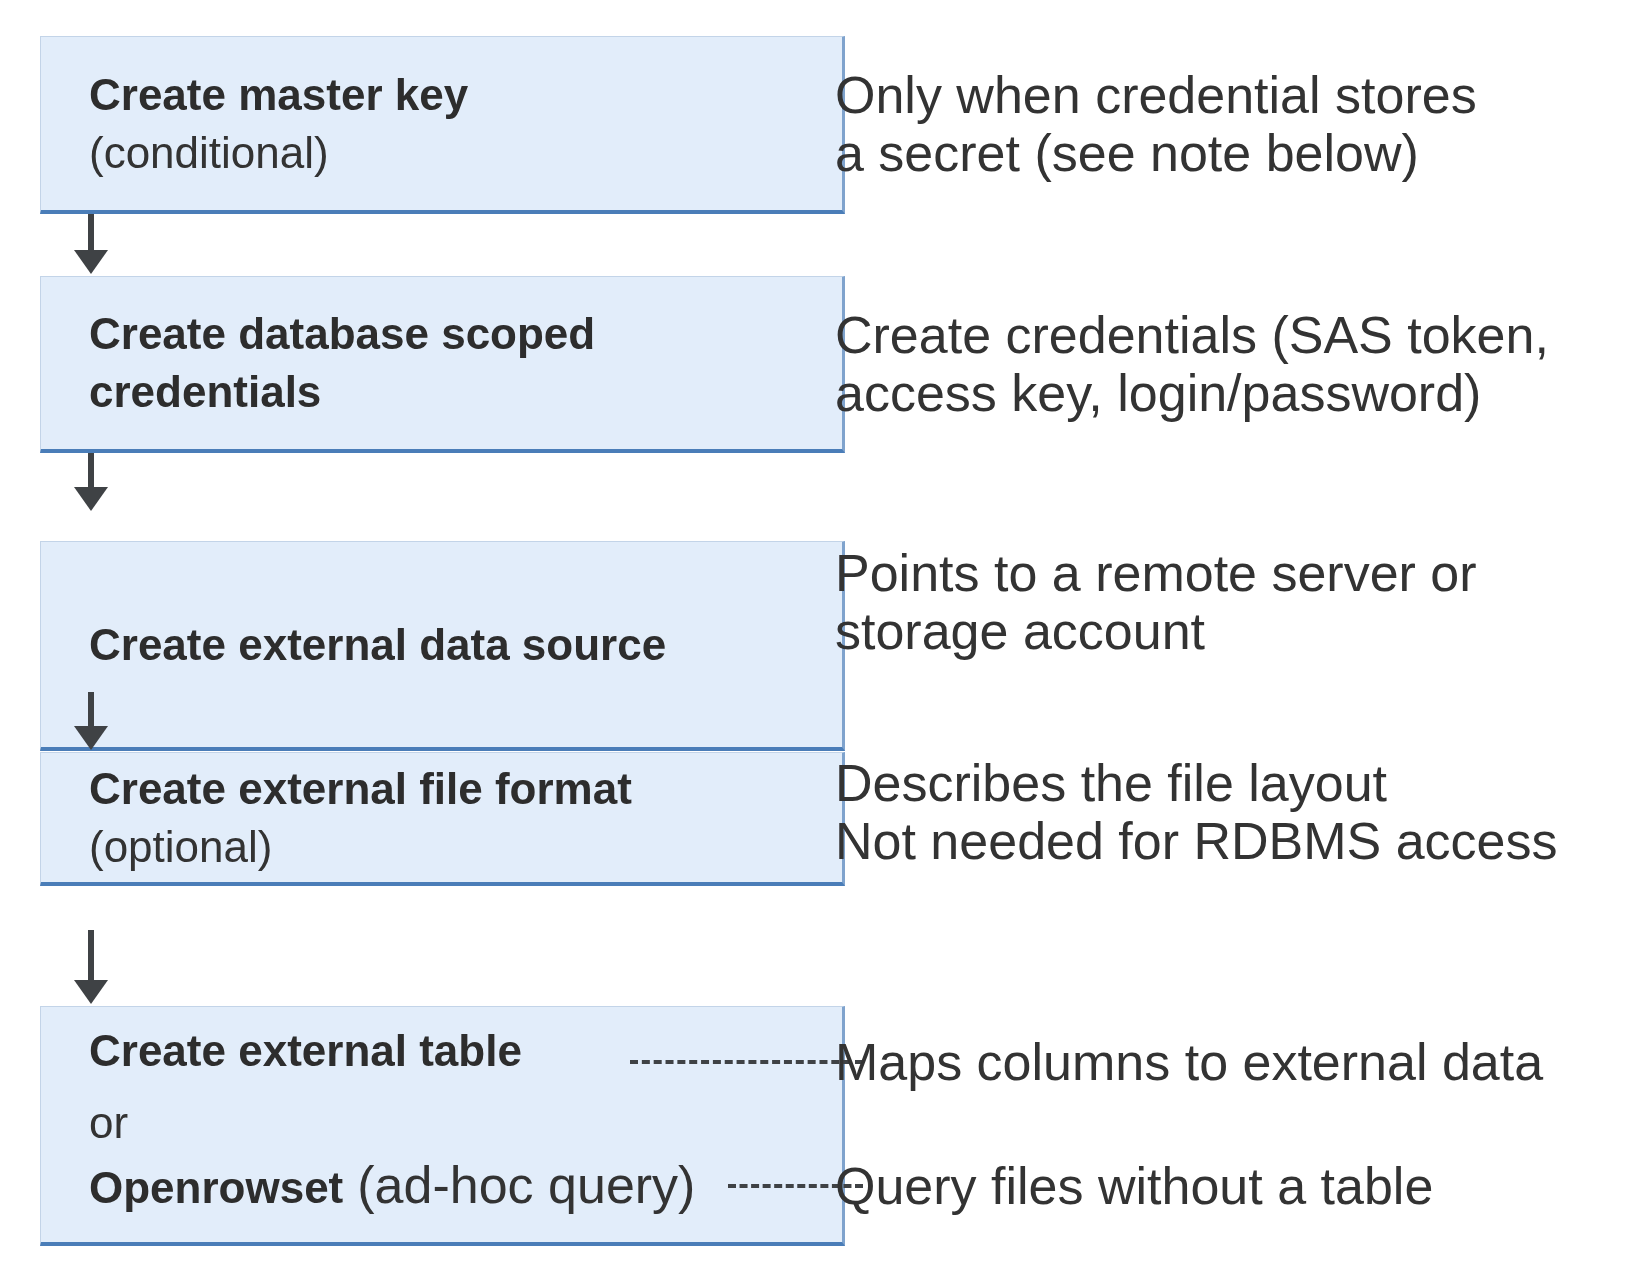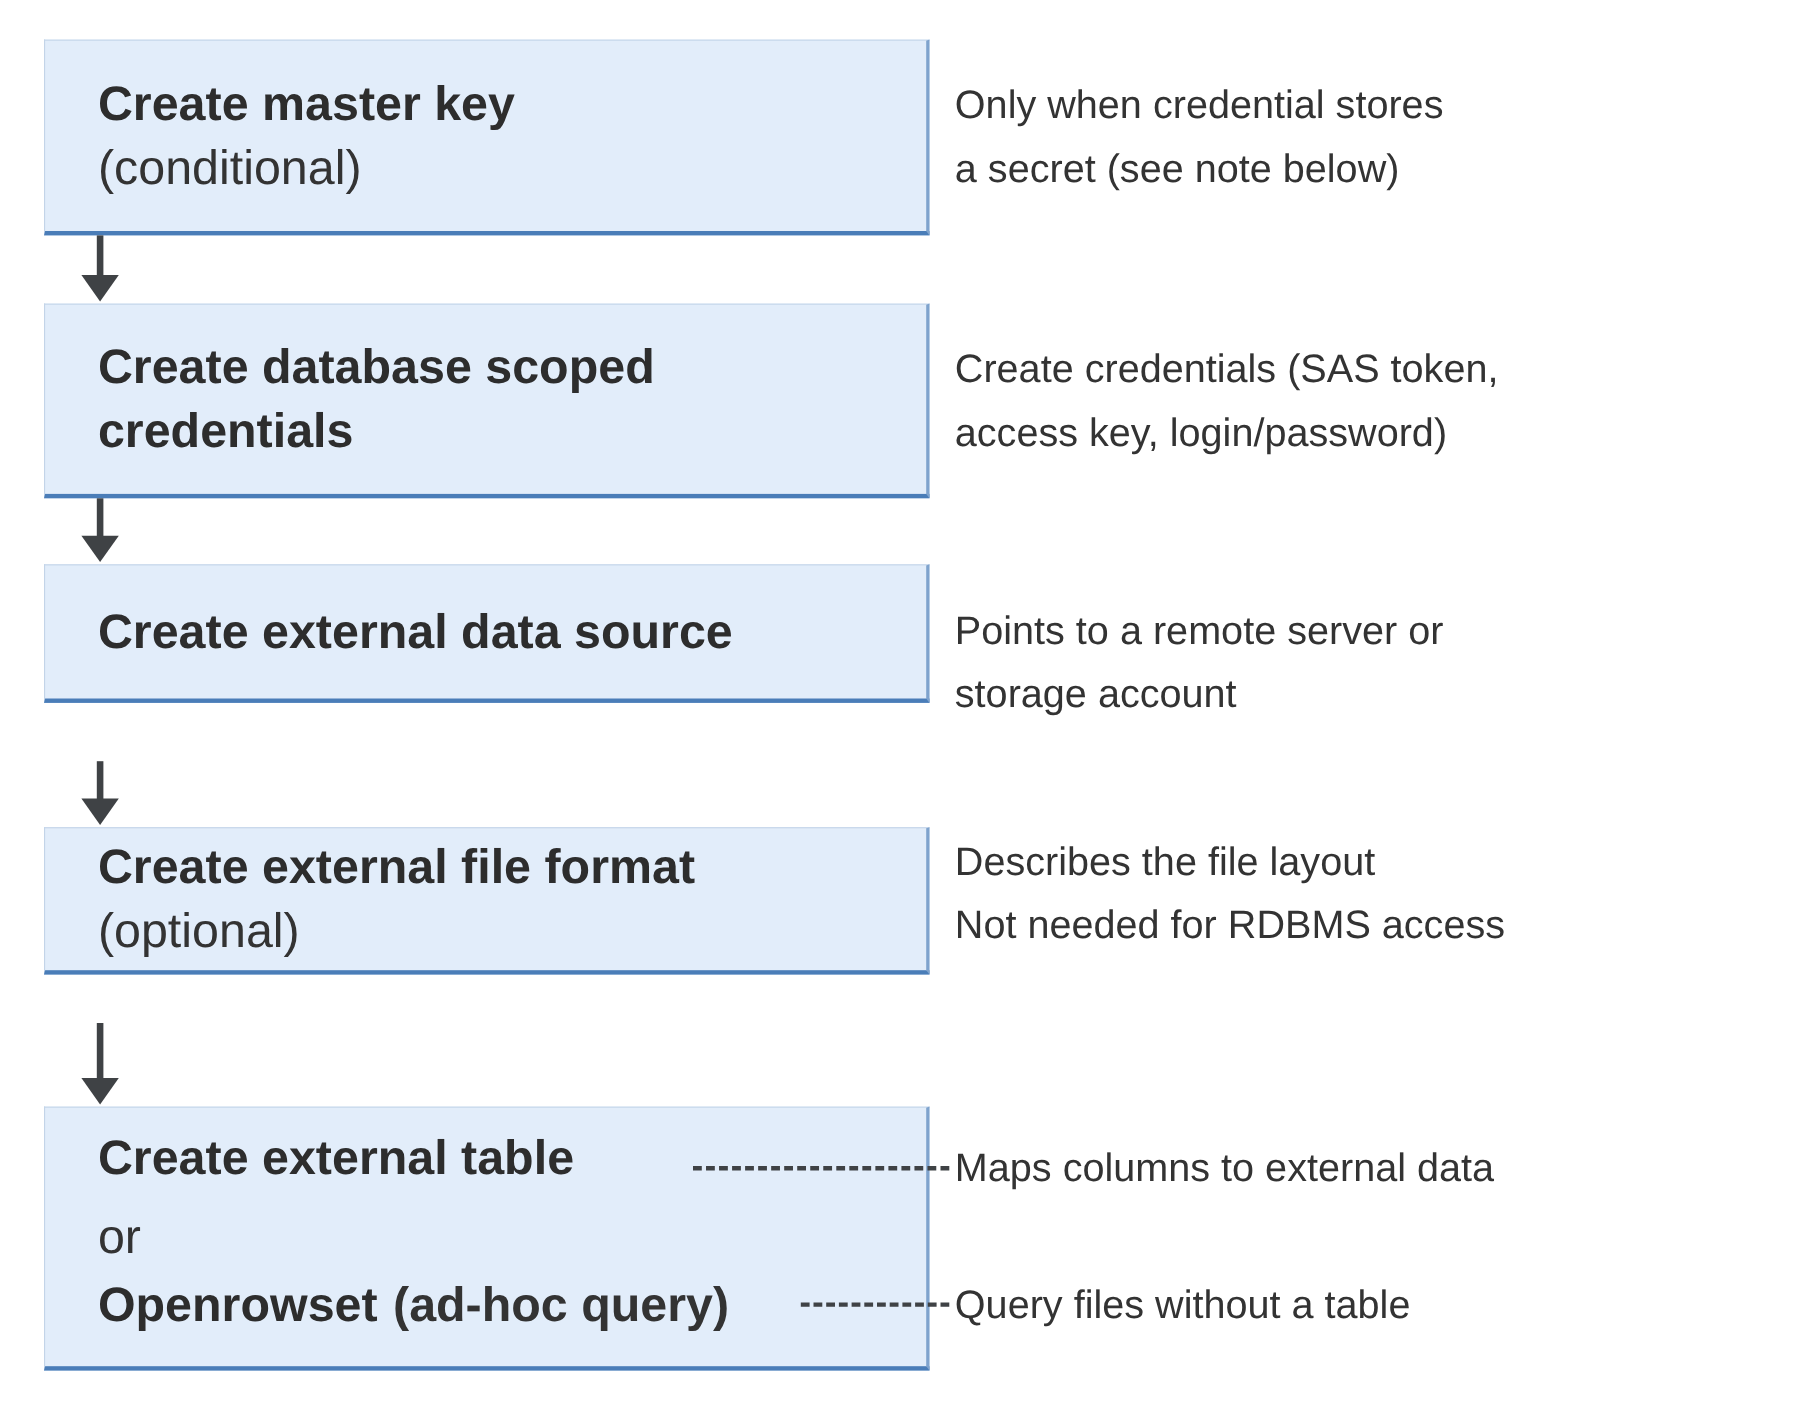--- a/index.html
+++ b/index.html
@@ -94,8 +94,8 @@
   
   .note {
     position: absolute;
-    left: 868px;
-    font-size: 36px;
+    left: 835px;
+    font-size: 52px;
     line-height: 58px;
     color: var(--body_text, #333333);
     white-space: nowrap;

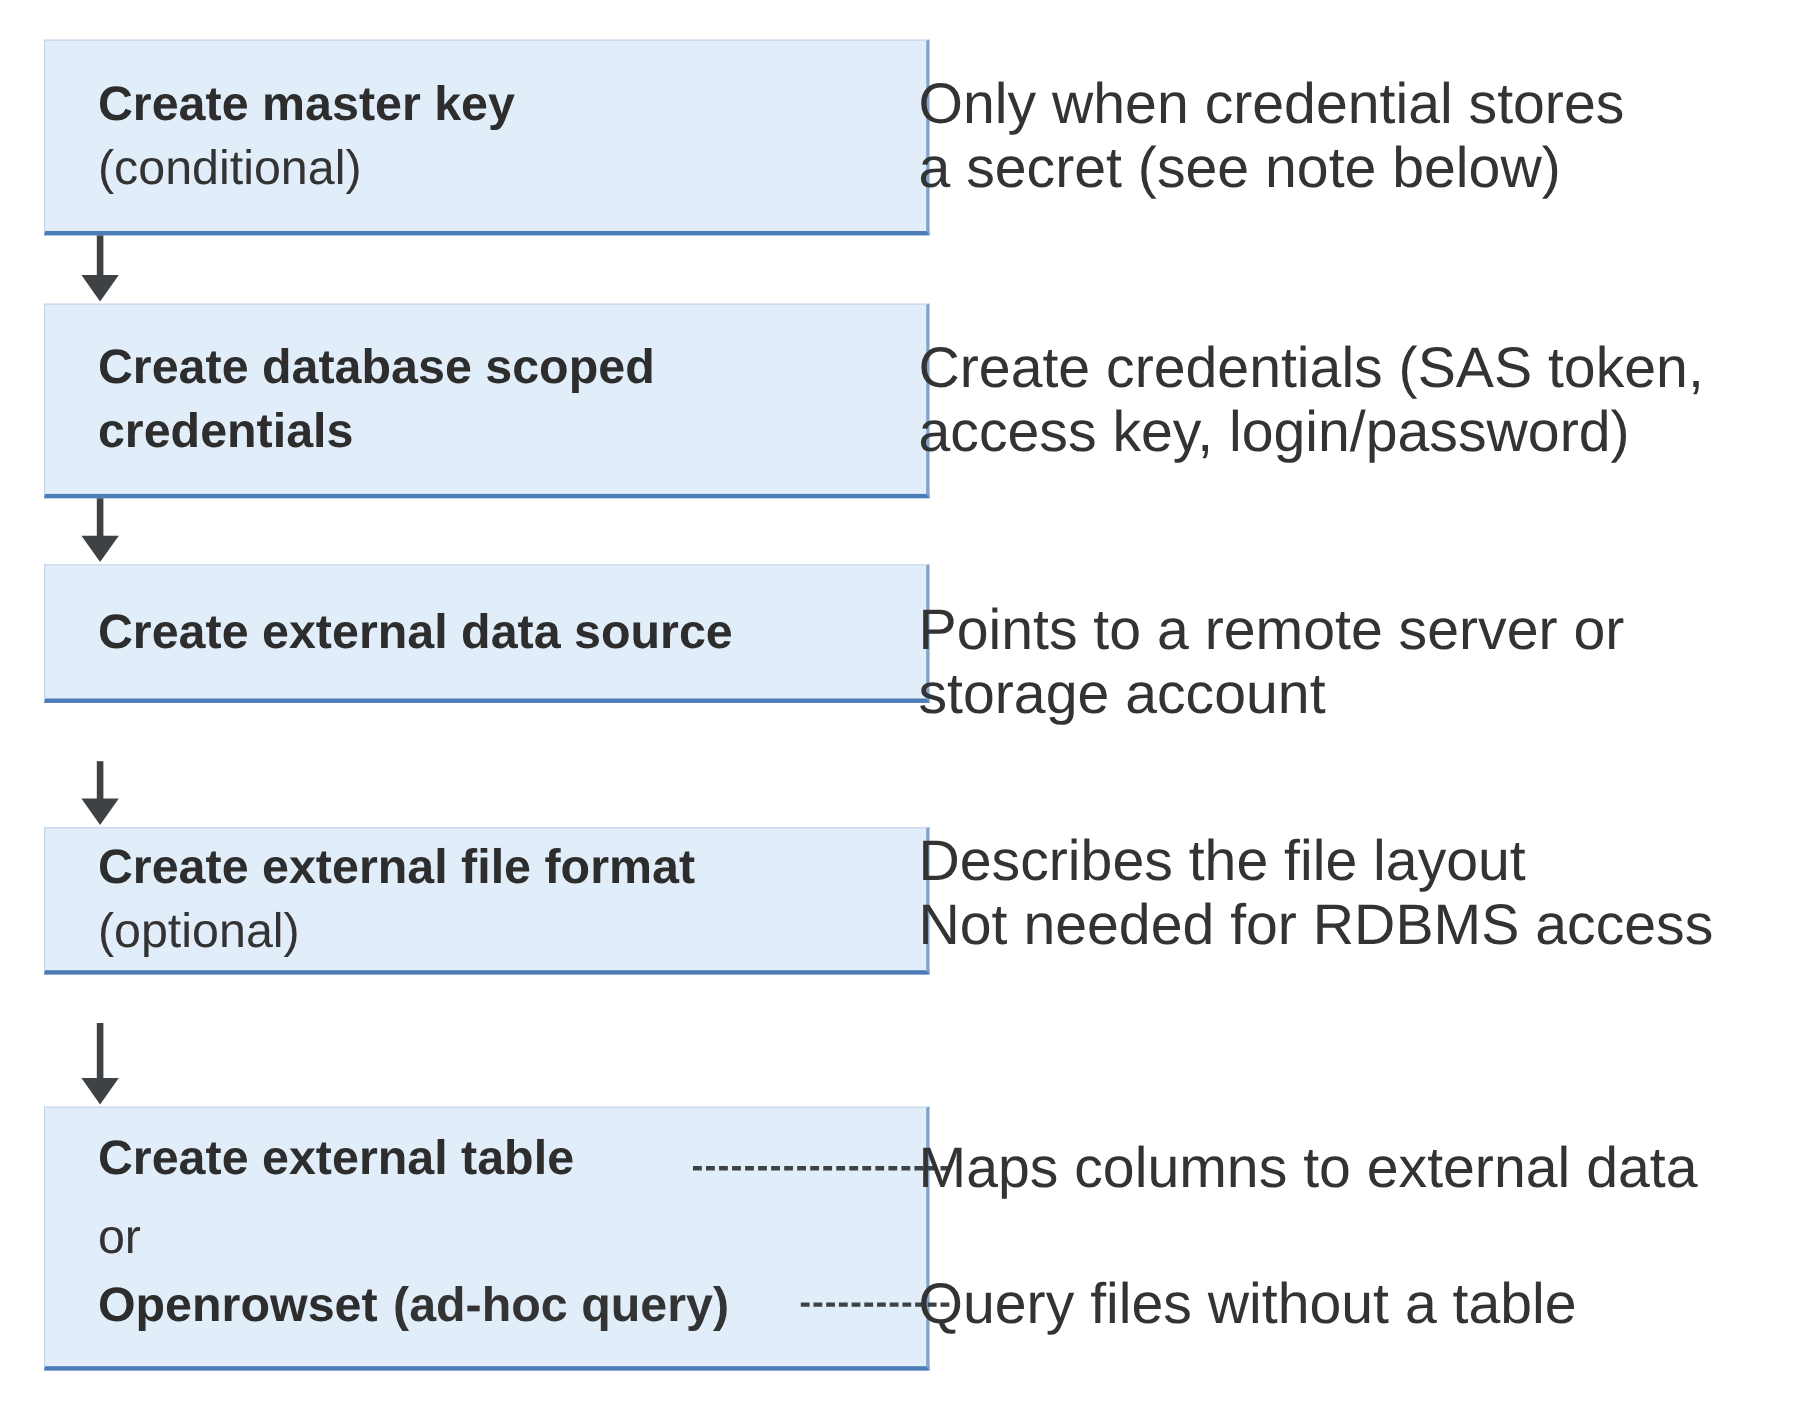--- a/index.html
+++ b/index.html
@@ -125,7 +125,7 @@
   </div>
   <div class="arrow" style="top:453px;height:58px"></div>
 
-  <div class="box" style="top:513px;height:126px">
+  <div class="box" style="top:541px;height:210px">
     <div class="box-title">Create external data source</div>
   </div>
   <div class="note" style="top:544px">

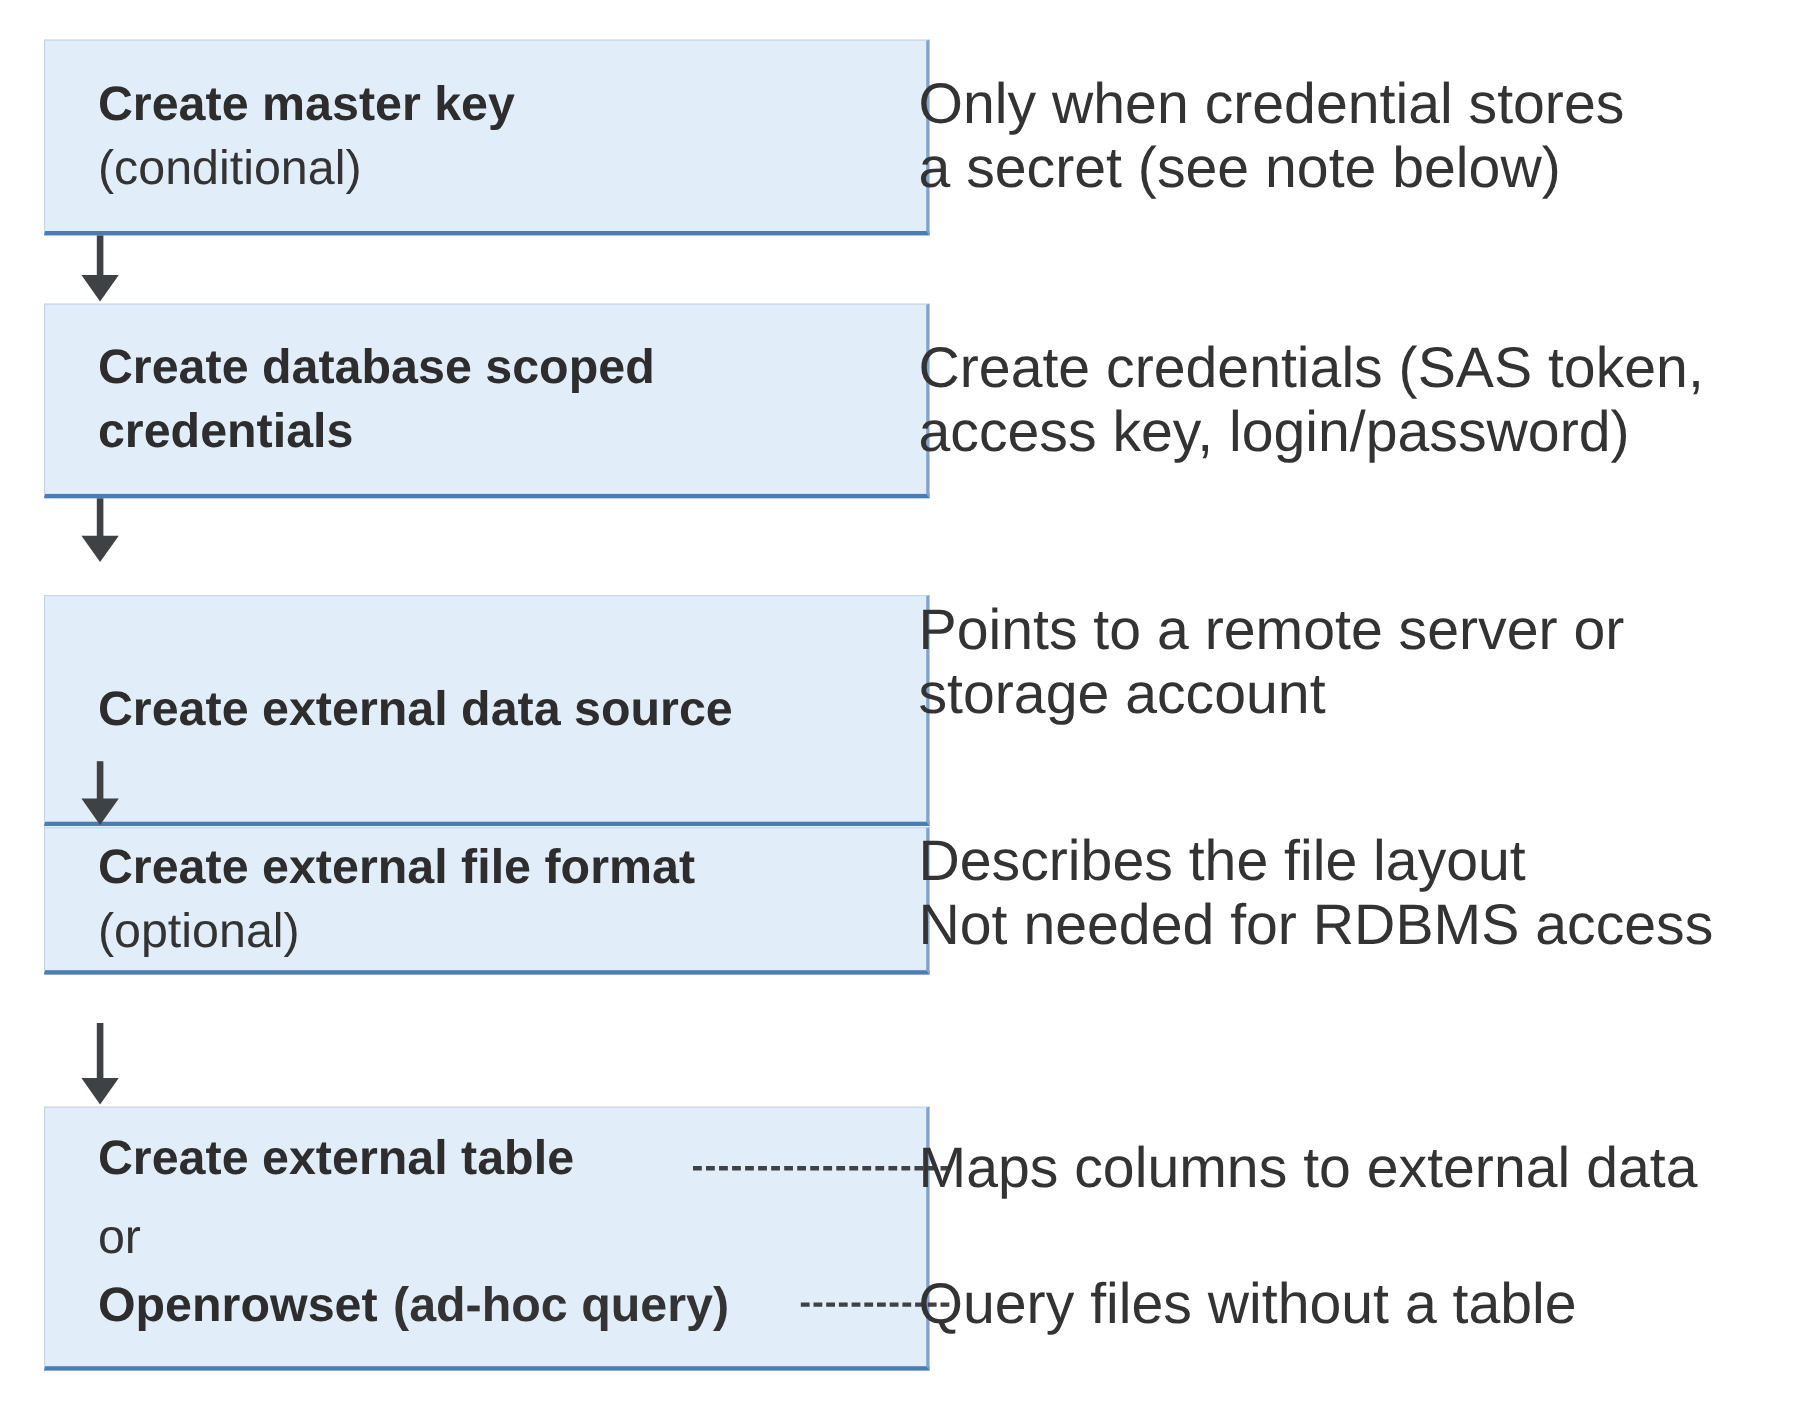--- a/index.html
+++ b/index.html
@@ -51,8 +51,8 @@
   }
   .box5 .box-title { line-height: 62px; text-align: center; }
   .box5 .inline-qualifier {
-    font-size: 44px;
-    font-weight: bold;
+    font-size: 52px;
+    font-weight: normal;
     color: var(--body_text, #333333);
     margin-left: 14px;
   }

